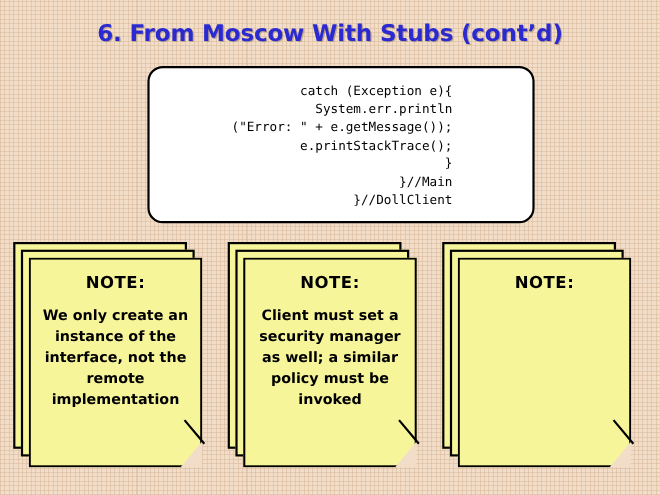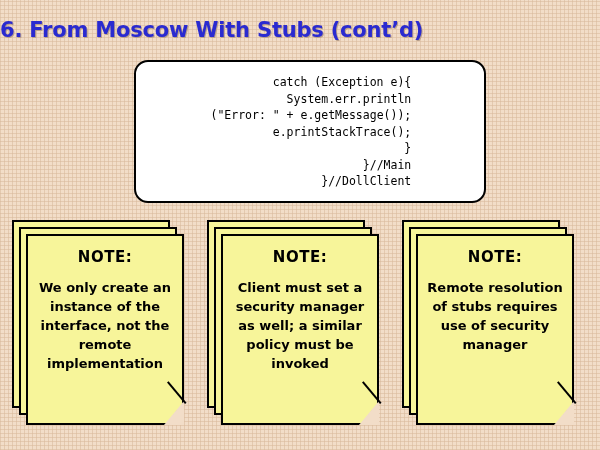--- a/index.html
+++ b/index.html
@@ -29,6 +29,7 @@
     top: 18px;
     left: 0;
     width: 600px;
+    text-align: center;
     color: #2a2ad0;
     font-family: "DejaVu Sans", sans-serif;
     font-weight: bold;

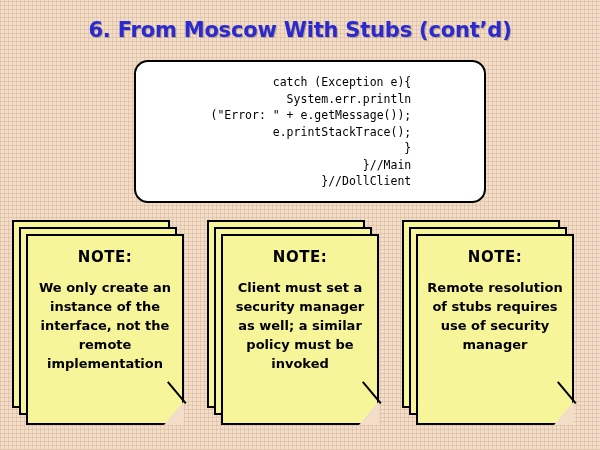--- a/index.html
+++ b/index.html
@@ -183,7 +183,6 @@
   <div class="sheet front"></div>
   <div class="note-inner">
     <div class="note-head">NOTE:</div>
-    <div class="note-body">Remote resolution of stubs requires use of security manager</div>
   </div>
   <div class="fold"></div>
   <div class="fold-line"></div>

